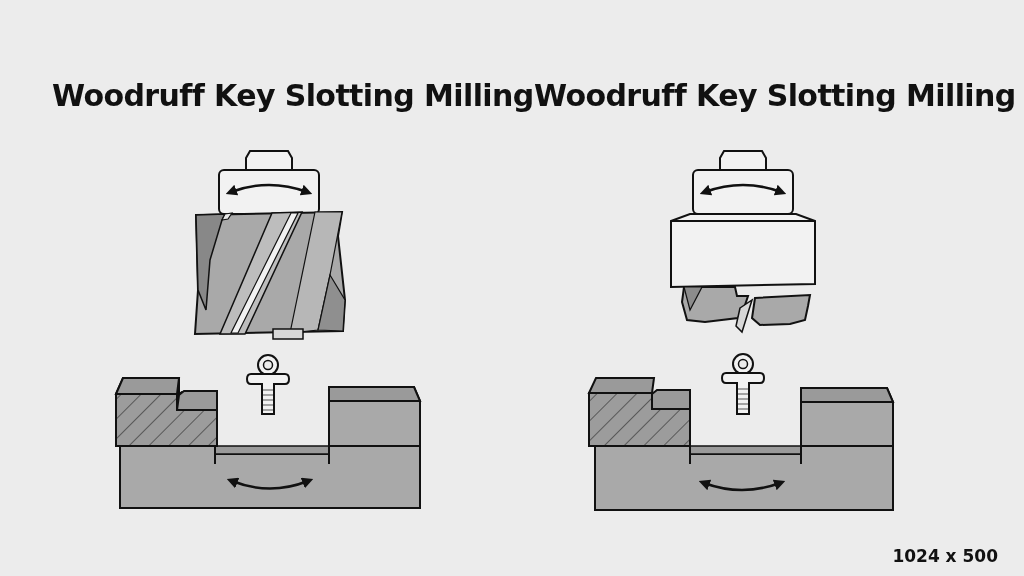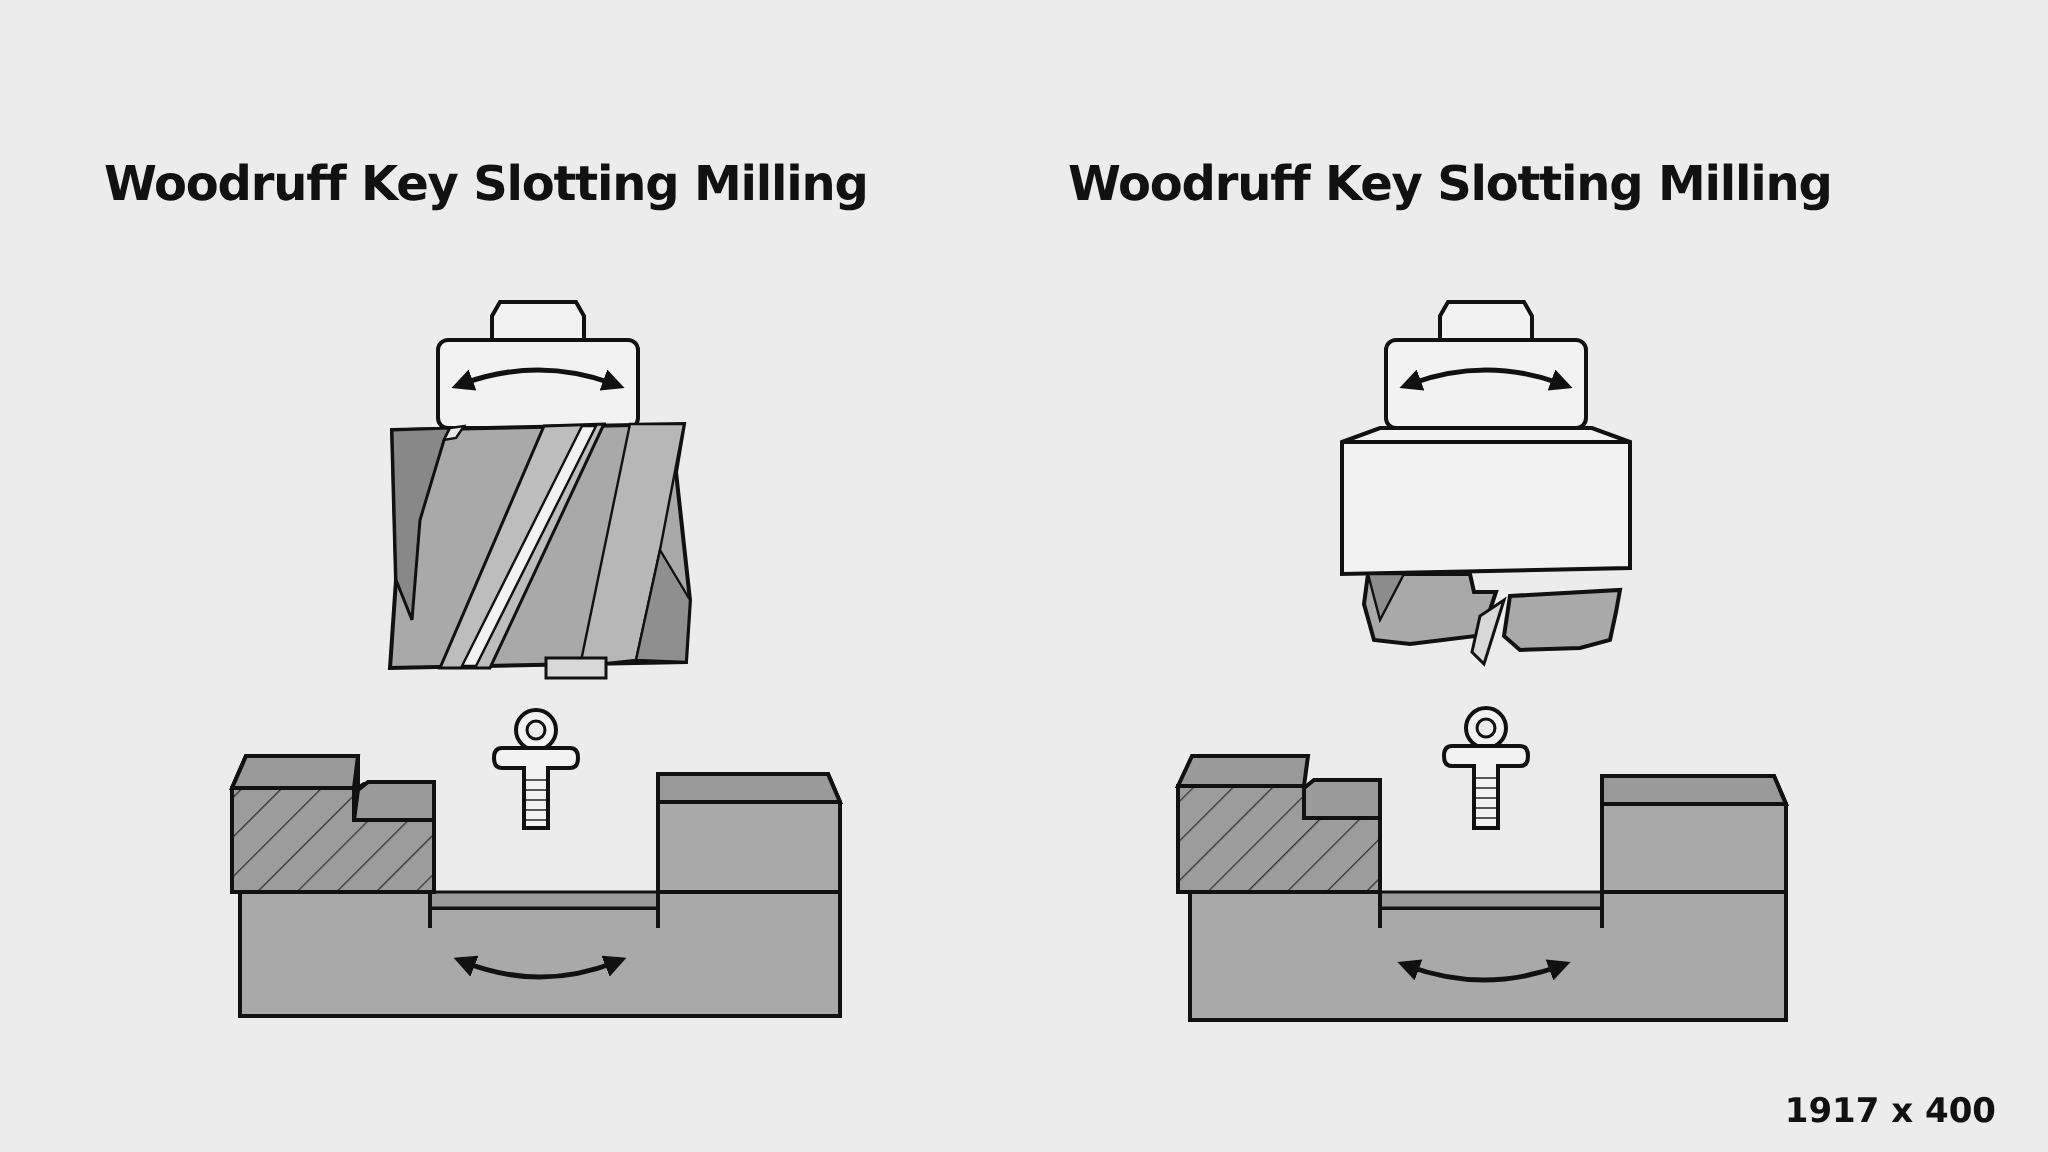--- a/index.html
+++ b/index.html
@@ -12,7 +12,7 @@
     .title {
       position: absolute; top: 78px;
       font-family: "DejaVu Sans", sans-serif;
-      font-weight: bold; font-size: 24px; color: #111;
+      font-weight: bold; font-size: 30px; color: #111;
       letter-spacing: -0.6px; white-space: nowrap;
     }
     #title-left { left: 52px; }

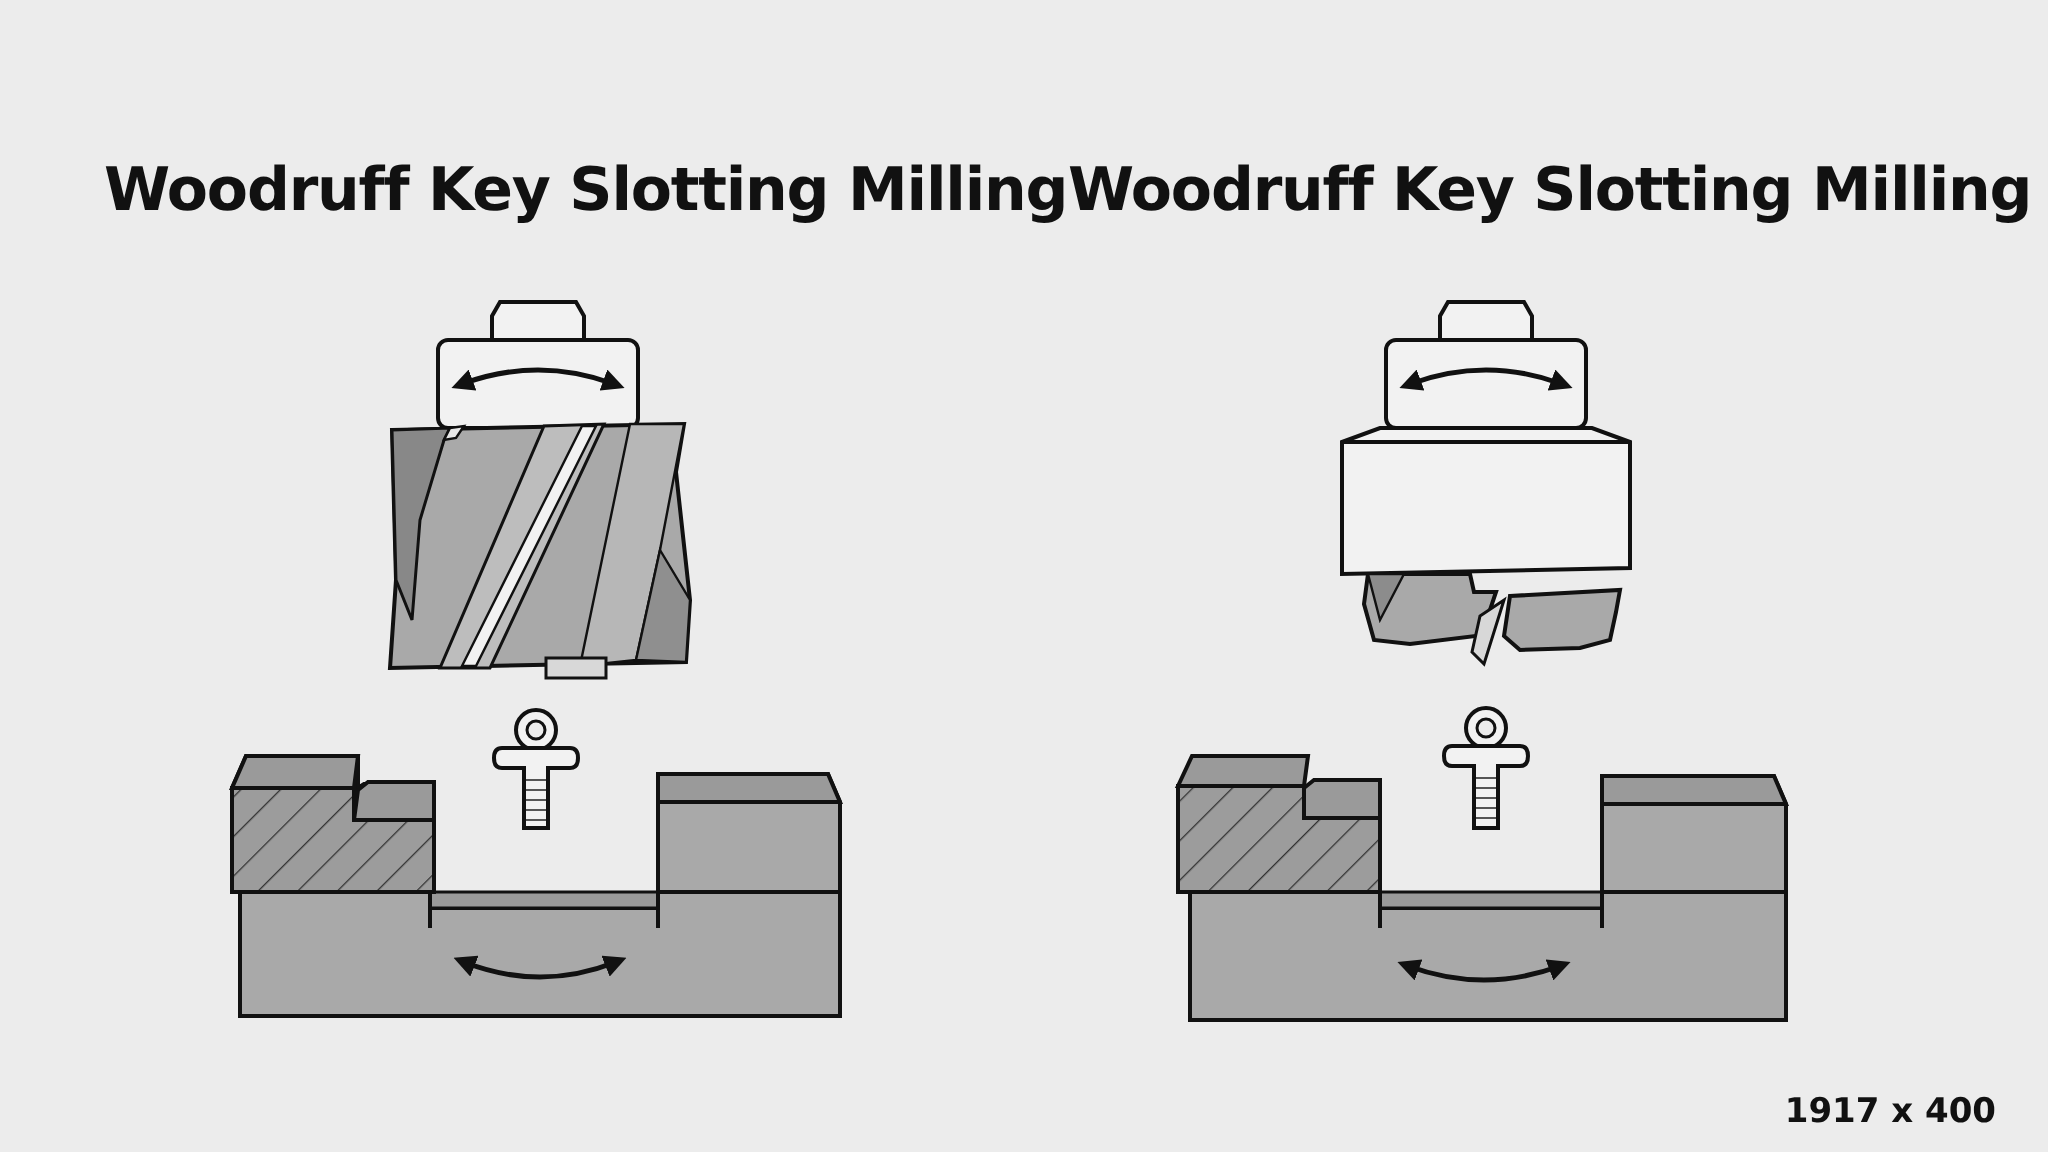--- a/index.html
+++ b/index.html
@@ -116,6 +116,6 @@
   </g>
 </svg>
 
-<div class="dims">1917 x 400</div>
+<div class="dims">1024 x 500</div>
 
 </body></html>

